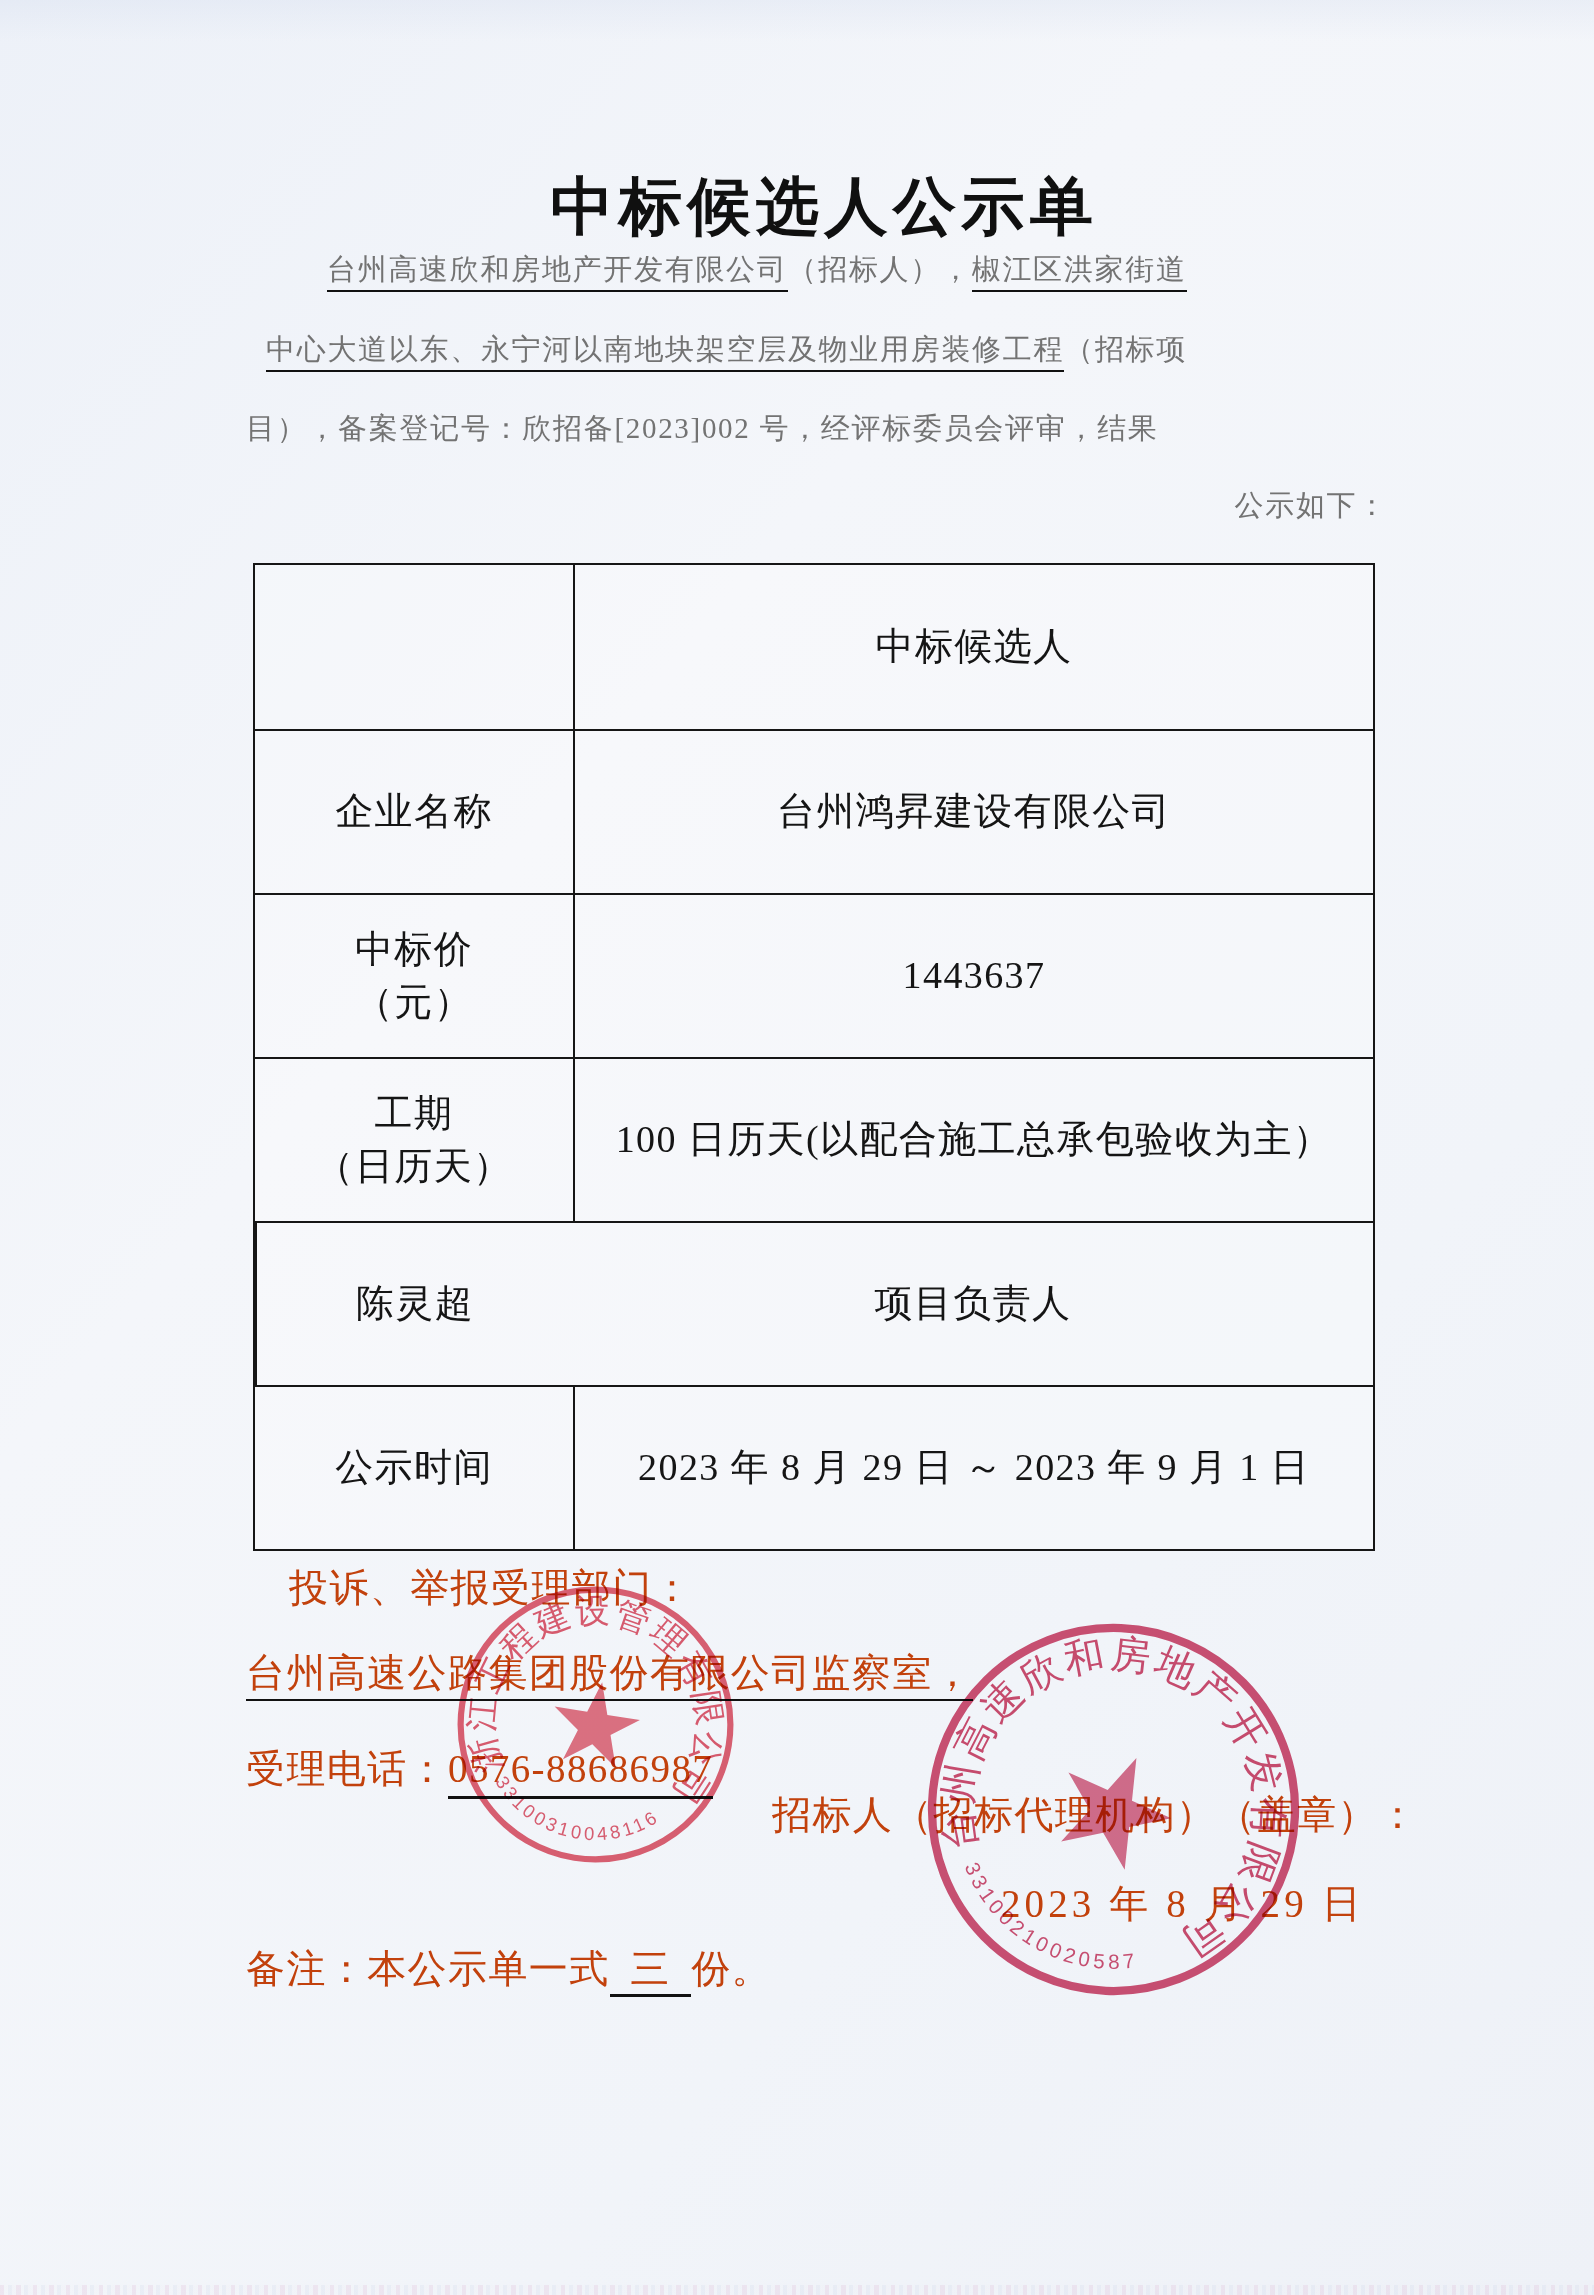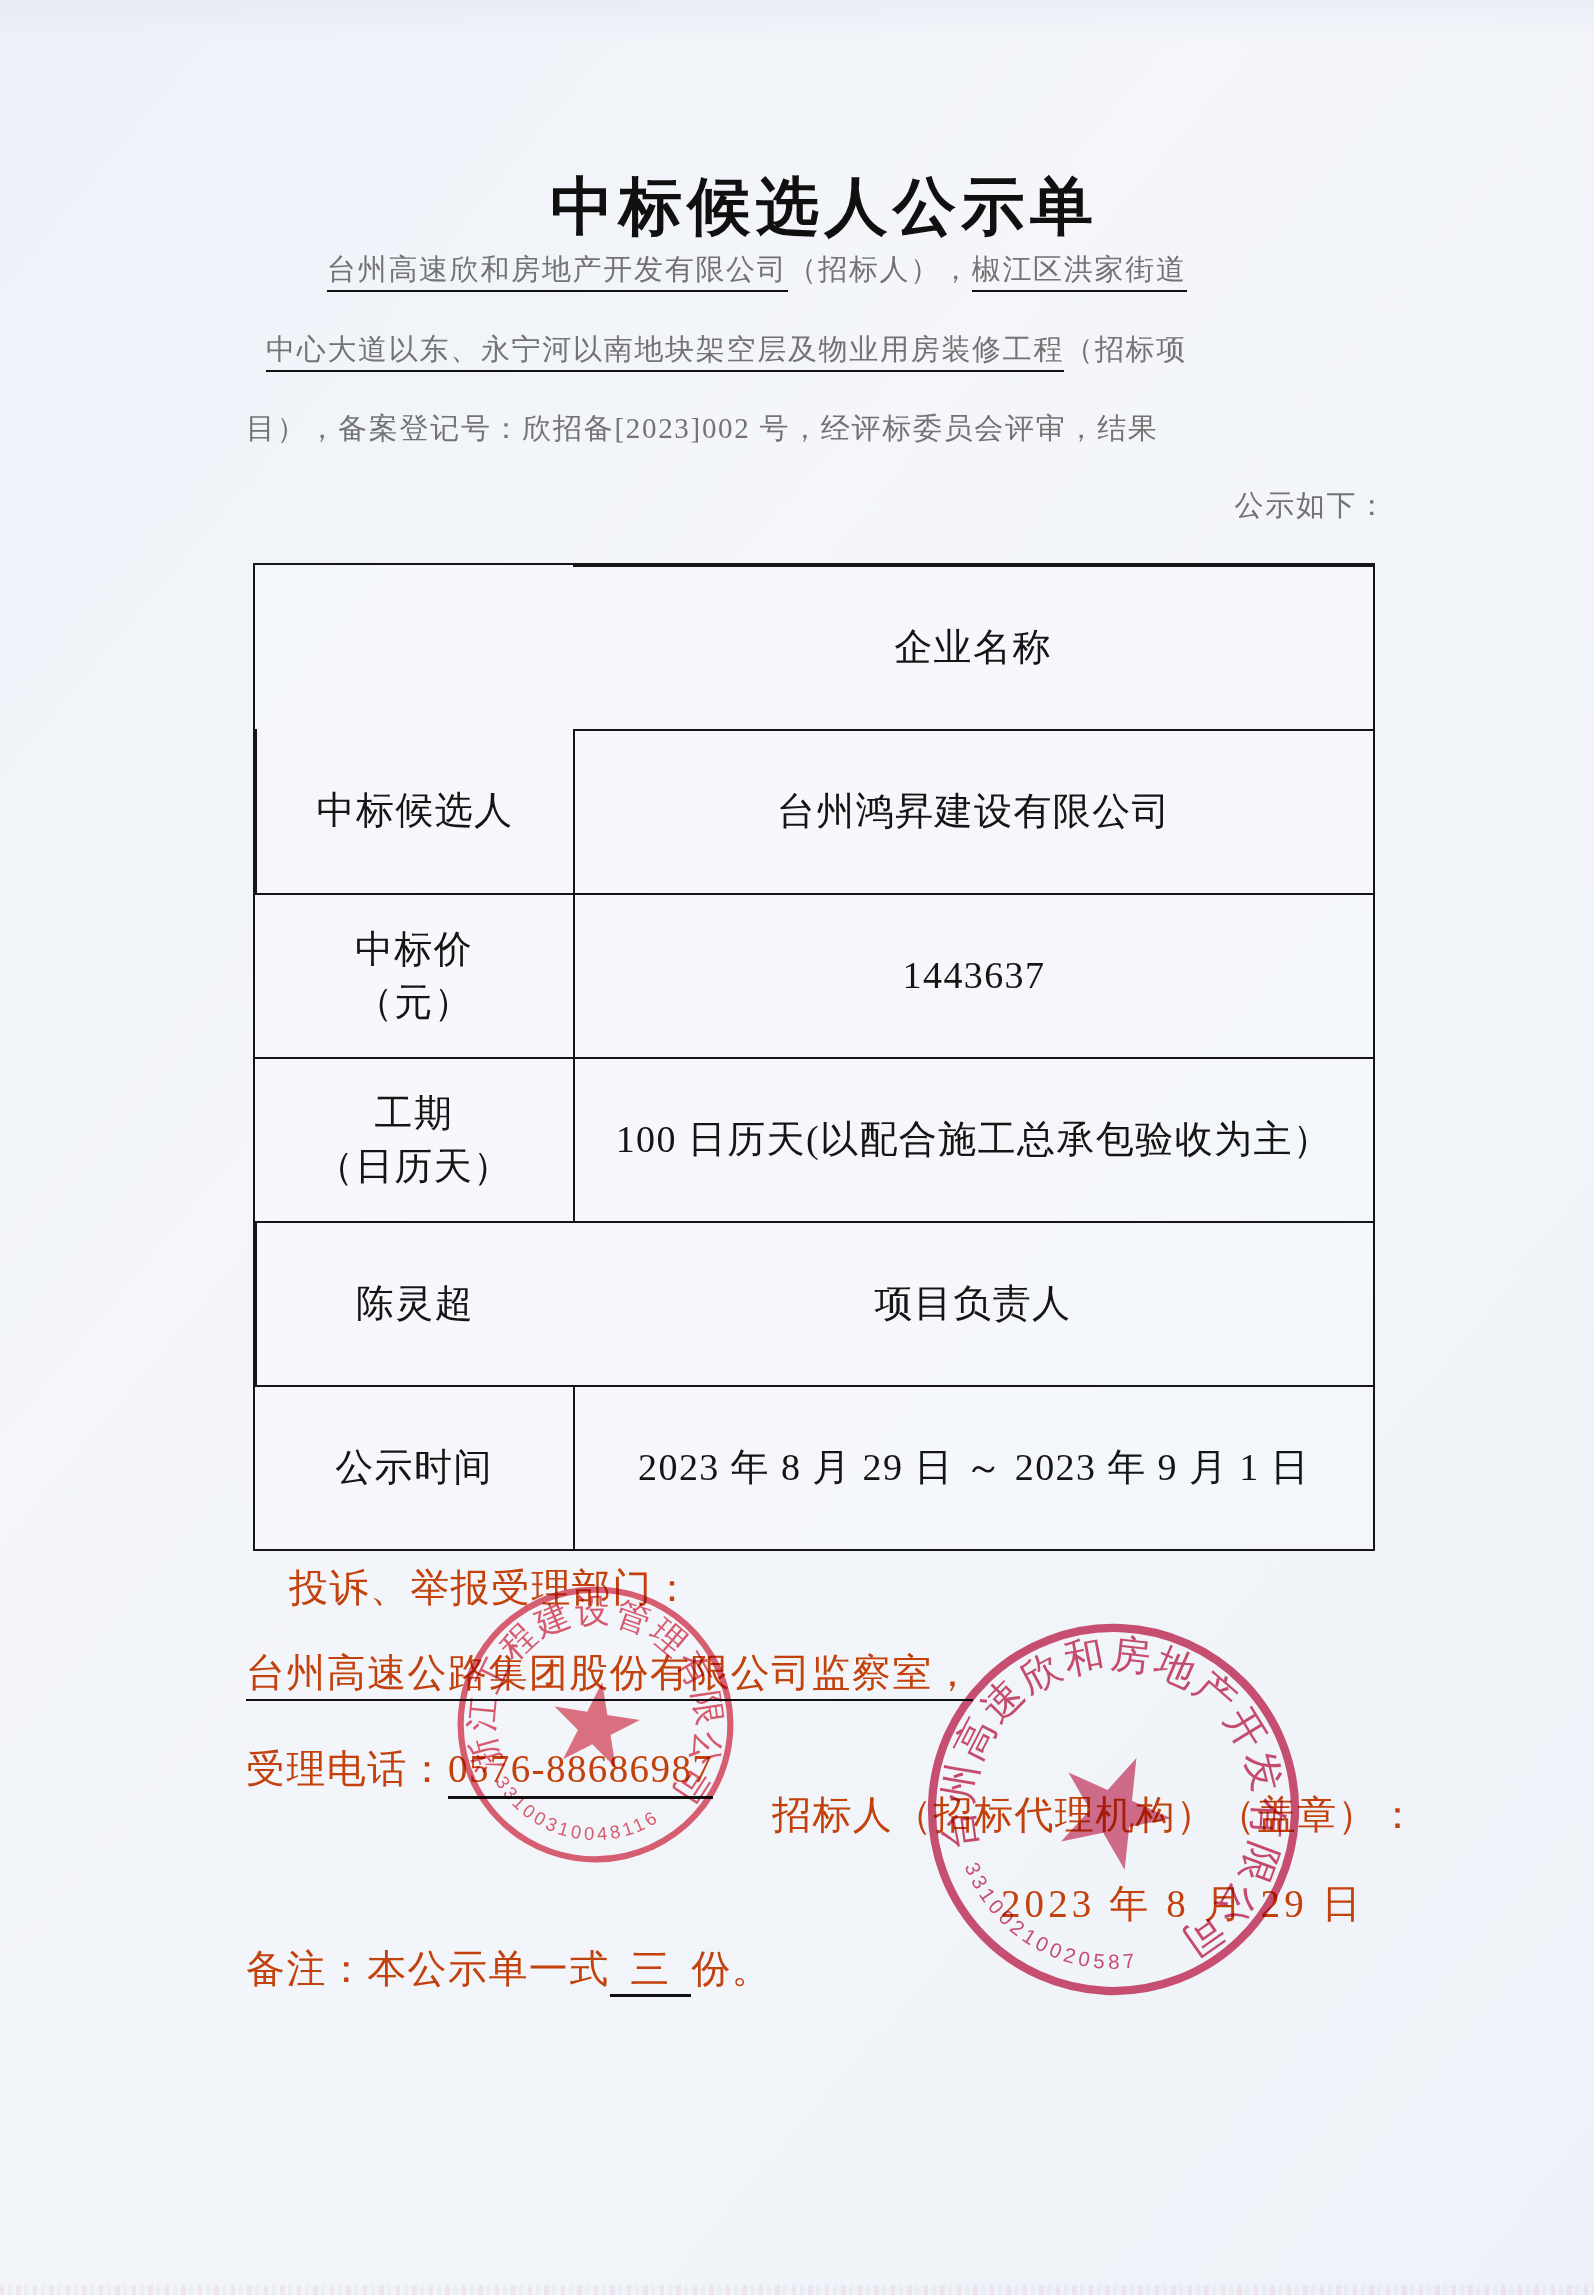--- a/index.html
+++ b/index.html
@@ -64,9 +64,9 @@
 
 <div class="bid-table">
   <div class="cell first"></div>
+  <div class="cell rt first">中标候选人</div>
+
   <div class="cell">企业名称</div>
-
-  <div class="cell rt first">中标候选人</div>
   <div class="cell rt">台州鸿昇建设有限公司</div>
 
   <div class="cell">

